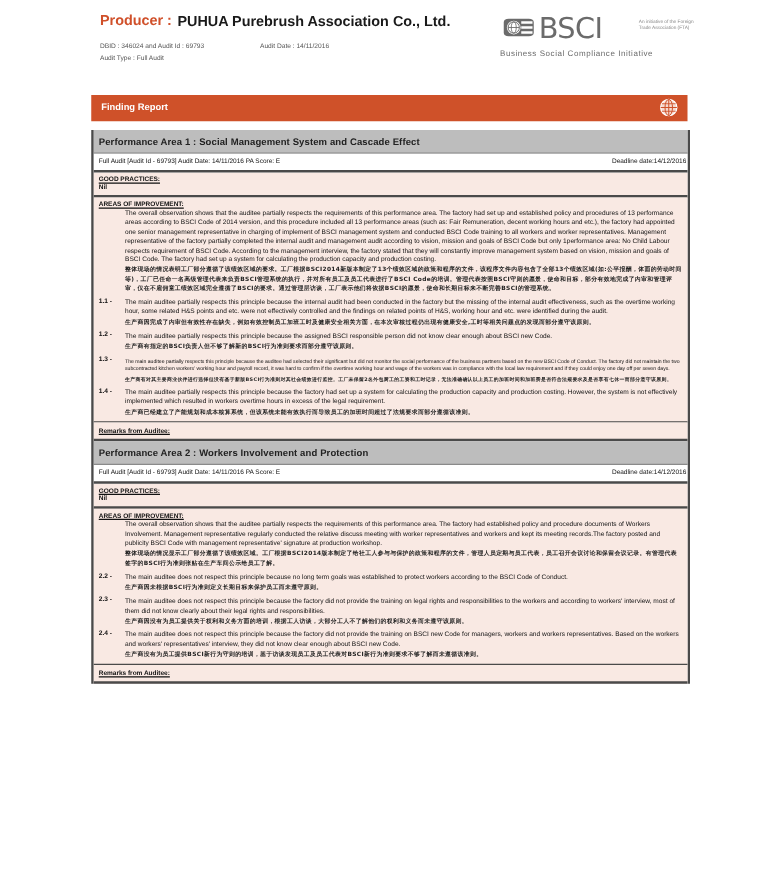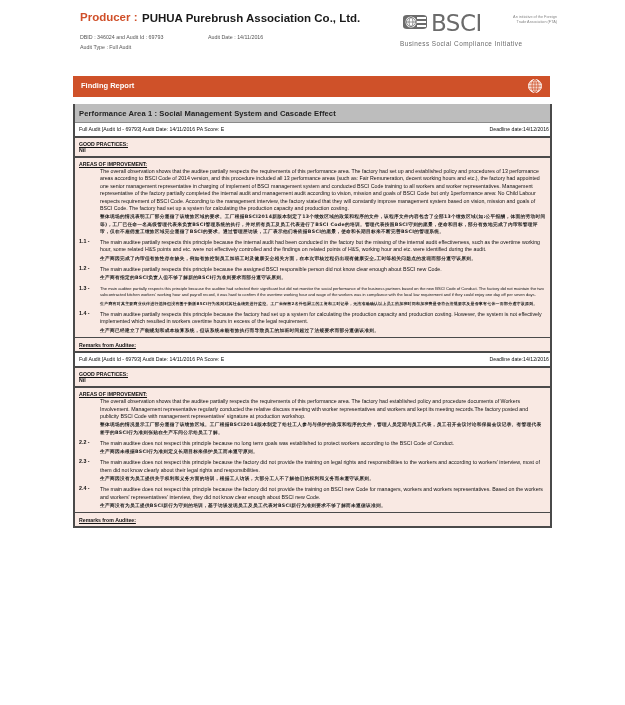--- a/index.html
+++ b/index.html
@@ -16,7 +16,7 @@
   .meta-date { left: 208px; top: 34px; }
   .meta-type { left: 80px; top: 44px; }
 
-  .logo { position: absolute; left: 401px; top: 10px; width: 150px; height: 40px; text-align: right; }
+  .logo { position: absolute; left: 401px; top: 10px; width: 150px; height: 40px; }
   .logo-hand { position: absolute; left: 0; top: 3px; width: 28px; height: 18px; }
   .logo-bsci { position: absolute; left: 30px; top: 0px; font-size: 23px; color: #6b6b6b; letter-spacing: -0.5px; font-family: "DejaVu Sans", sans-serif; }
   .logo-tag { position: absolute; left: 110px; top: 5px; width: 46px; font-size: 3.8px; line-height: 5px; color: #888; }

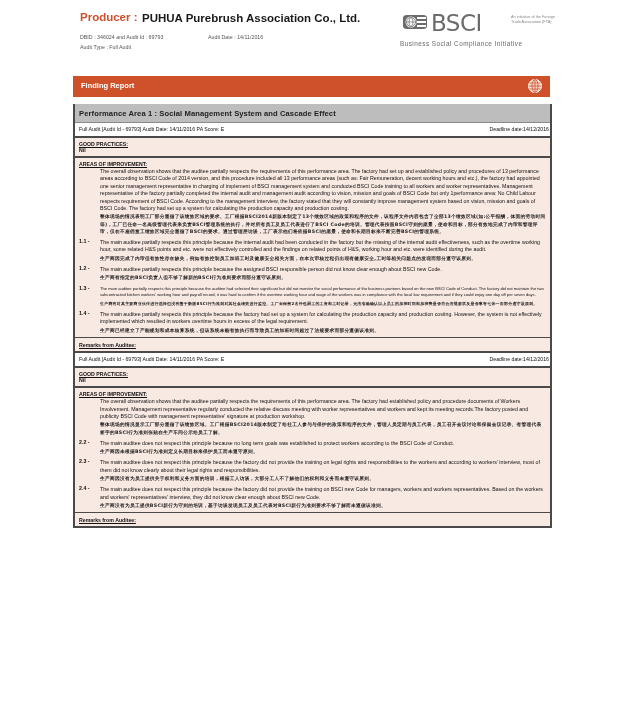--- a/index.html
+++ b/index.html
@@ -144,6 +144,9 @@
     </section>
 
     <section>
+      <div class="pa-header">
+        <span class="pa-title">Performance Area 2 : Workers Involvement and Protection</span>
+      </div>
       <div class="audit-row">
         <span class="audit-left">Full Audit [Audit Id - 69793] Audit Date: 14/11/2016 PA Score: E</span>
         <span class="audit-right">Deadline date:14/12/2016</span>

